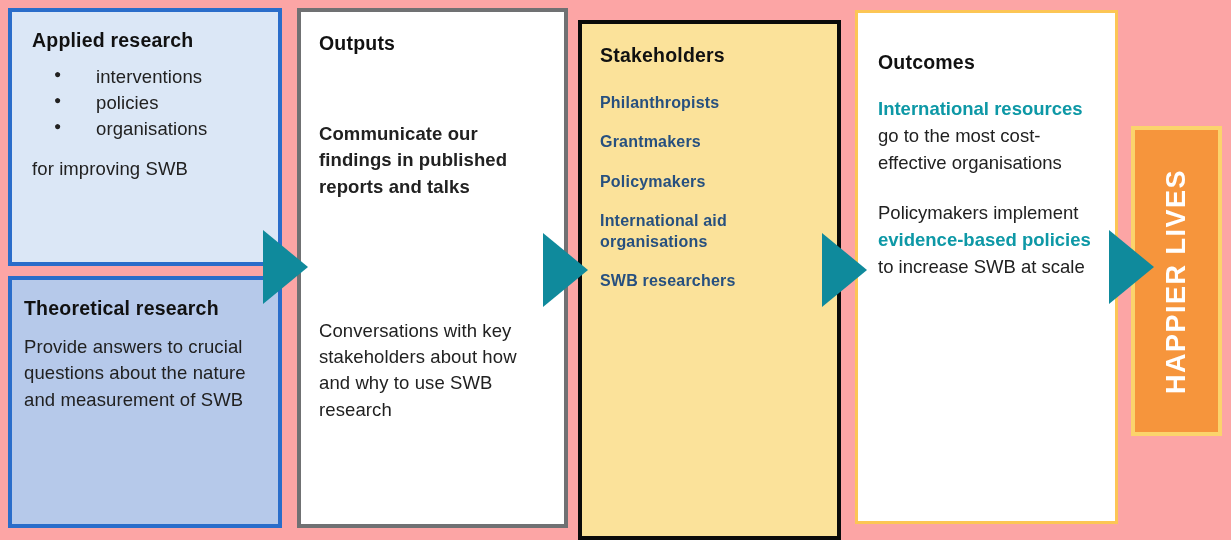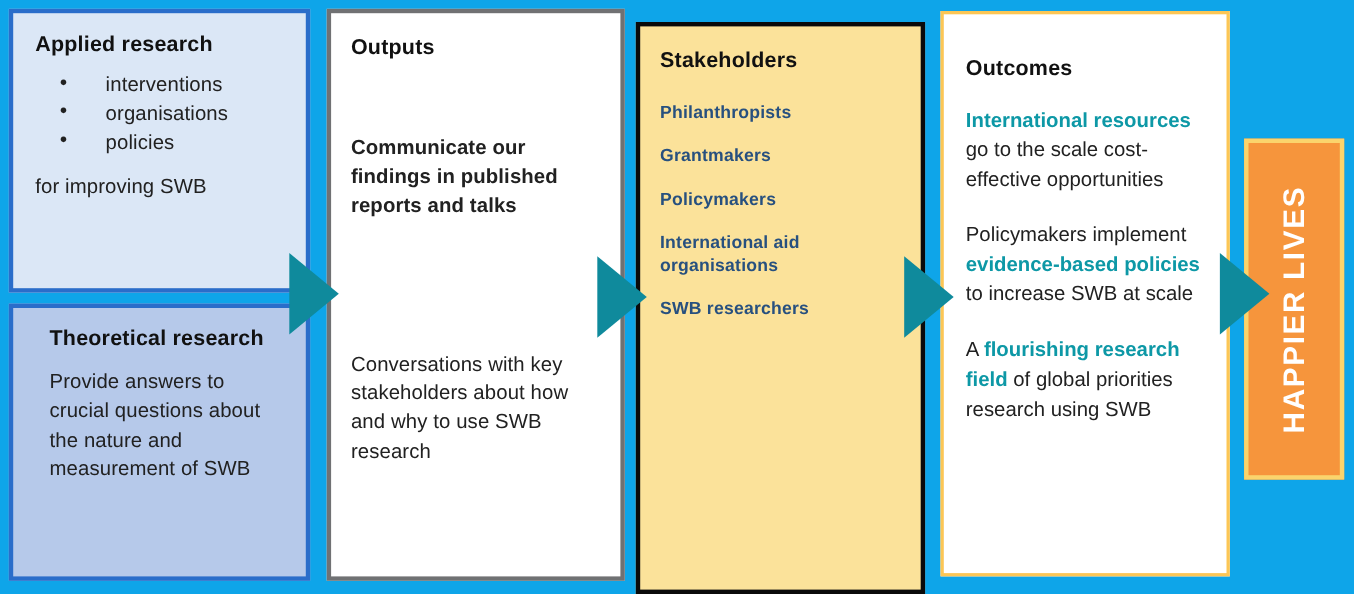--- a/index.html
+++ b/index.html
@@ -10,7 +10,7 @@
   }
   html,body{margin:0;padding:0;background:#ffffff;}
   body{font-family:"Liberation Sans","DejaVu Sans",sans-serif;color:var(--ink);}
-  #canvas{position:relative;width:1231px;height:540px;background:#0ea5e9;overflow:hidden;}
+  #canvas{position:relative;width:1231px;height:540px;background:#fca5a5;overflow:hidden;}
   .box{position:absolute;box-sizing:border-box;}
   .box h2{margin:0;font-size:19.5px;font-weight:bold;color:#111111;letter-spacing:.2px;}
   .body-text{font-size:18.5px;line-height:1.42;letter-spacing:.1px;}

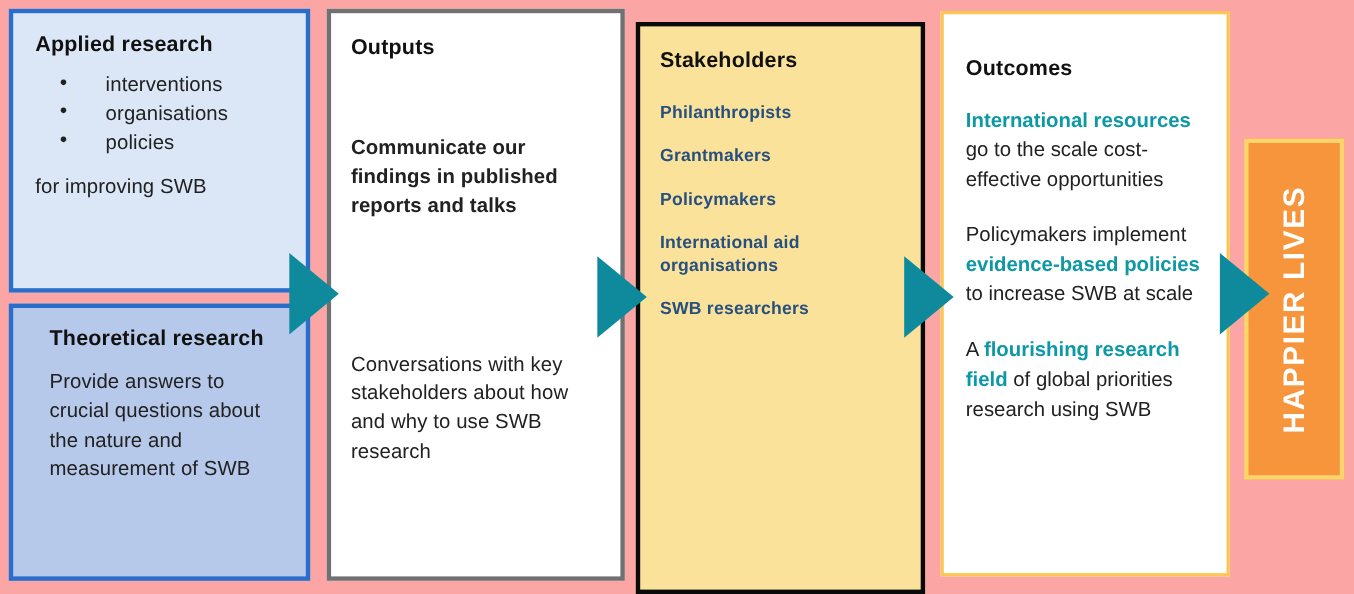--- a/index.html
+++ b/index.html
@@ -70,8 +70,8 @@
     <h2>Applied research</h2>
     <ul class="body-text">
       <li>interventions</li>
+      <li>policies</li>
       <li>organisations</li>
-      <li>policies</li>
     </ul>
     <p class="body-text">for improving SWB</p>
   </div>

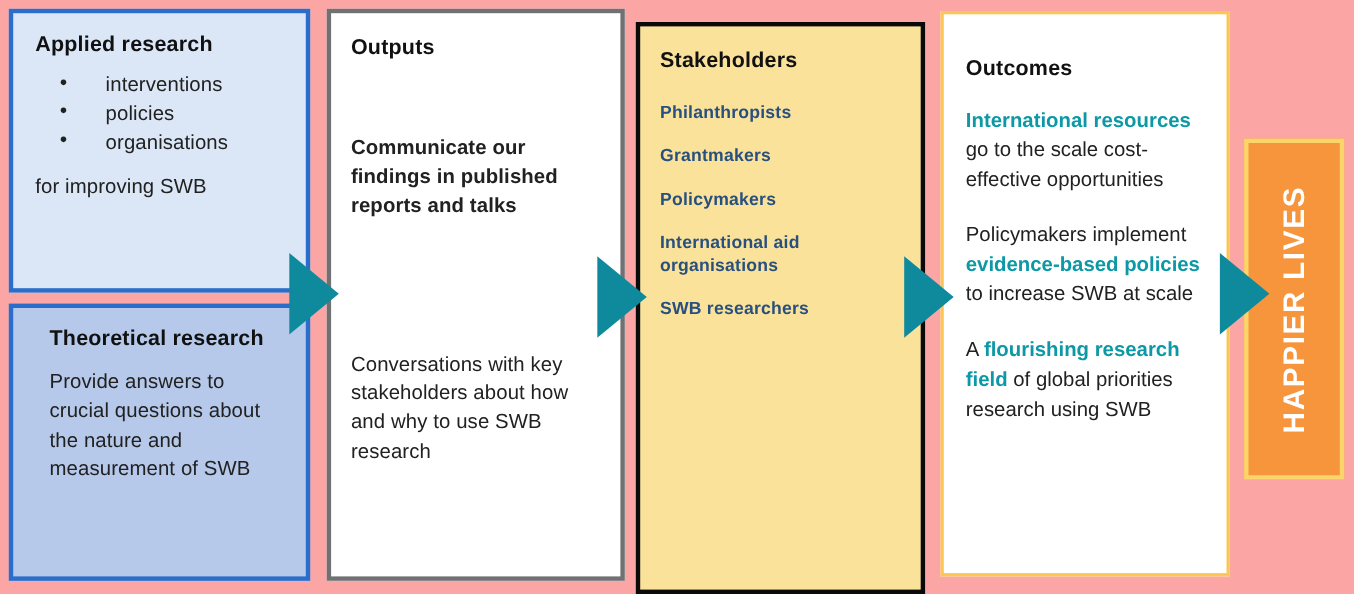--- a/index.html
+++ b/index.html
@@ -100,7 +100,7 @@
 
   <div class="box" id="outcomes">
     <h2>Outcomes</h2>
-    <p><span class="hl">International resources</span><span> go to the scale cost-effective opportunities</span></p>
+    <p><span class="hl">International resources</span><span> go to the most cost-effective organisations</span></p>
     <p><span>Policymakers implement </span><span class="hl">evidence-based policies</span><span> to increase SWB at scale</span></p>
     <p><span>A </span><span class="hl">flourishing research field</span><span> of global priorities research using SWB</span></p>
   </div>

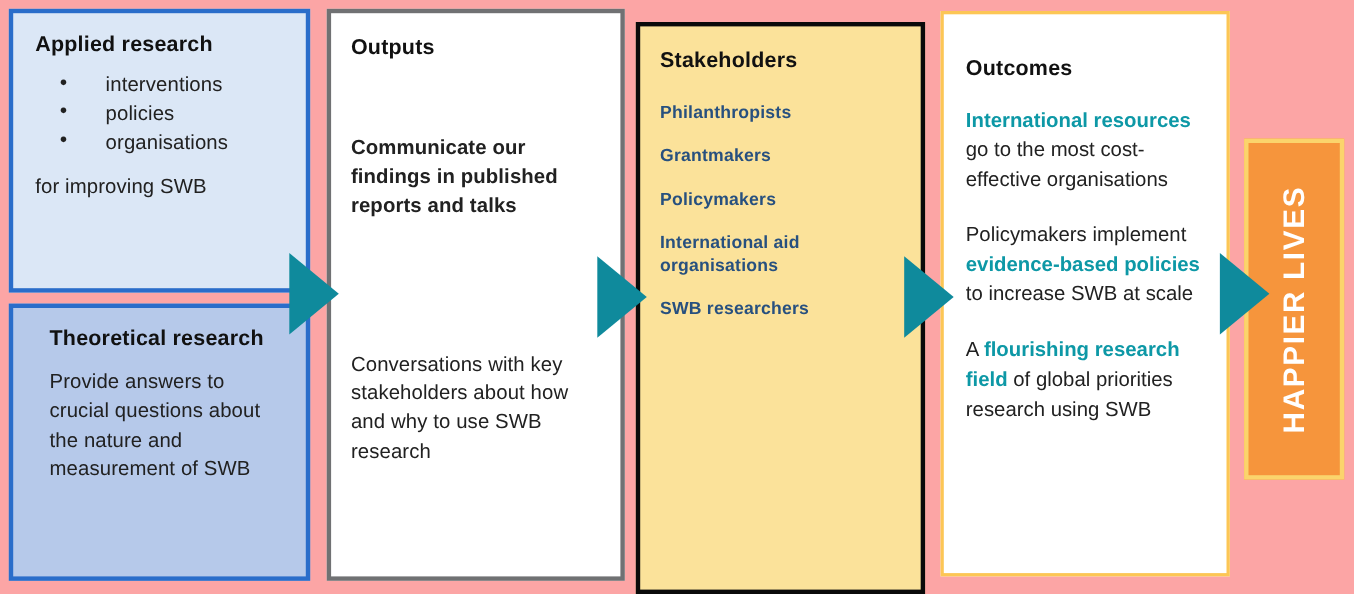--- a/index.html
+++ b/index.html
@@ -23,7 +23,7 @@
   #applied li{position:relative;padding-left:64px;line-height:1.4;}
   #applied li::before{content:"●";position:absolute;left:22px;top:2px;font-size:12px;}
   #theoretical{left:8px;top:276px;width:274px;height:252px;background:var(--theoretical-fill);
-    border:4px solid var(--blue-border);padding:17px 33px;}
+    border:4px solid var(--blue-border);padding:17px 12px;}
   #theoretical p{margin:14px 0 0 0;}
 
   

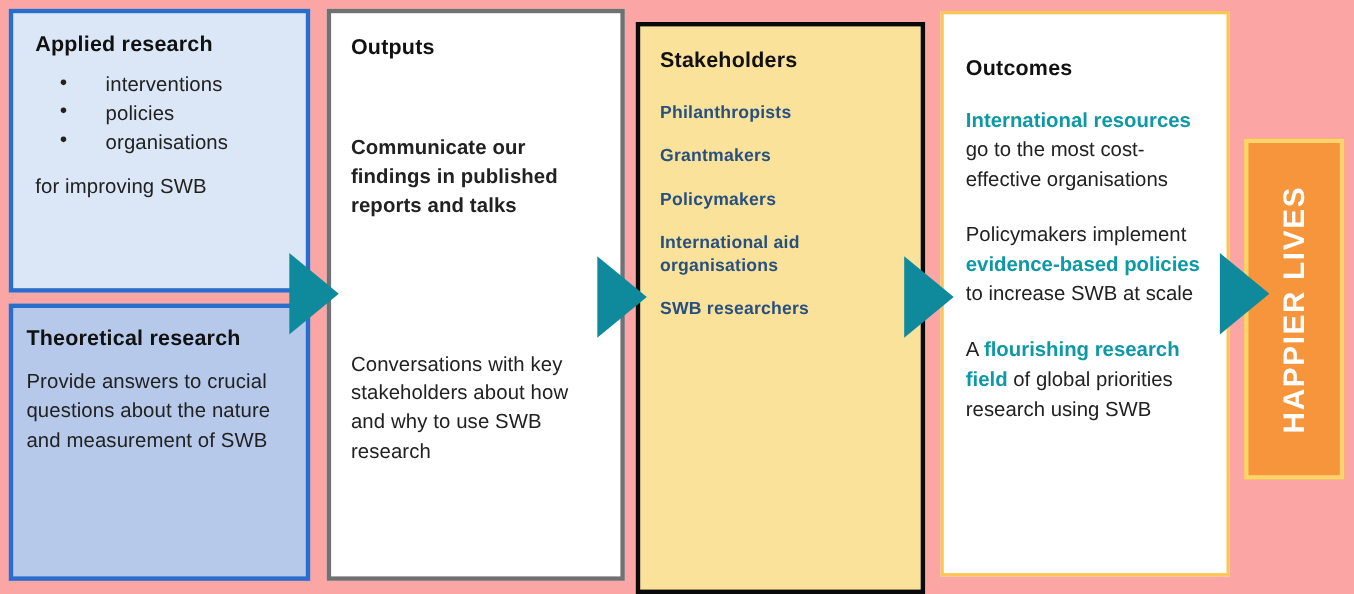--- a/index.html
+++ b/index.html
@@ -102,7 +102,6 @@
     <h2>Outcomes</h2>
     <p><span class="hl">International resources</span><span> go to the most cost-effective organisations</span></p>
     <p><span>Policymakers implement </span><span class="hl">evidence-based policies</span><span> to increase SWB at scale</span></p>
-    <p><span>A </span><span class="hl">flourishing research field</span><span> of global priorities research using SWB</span></p>
   </div>
 
   <div class="box" id="impact">

